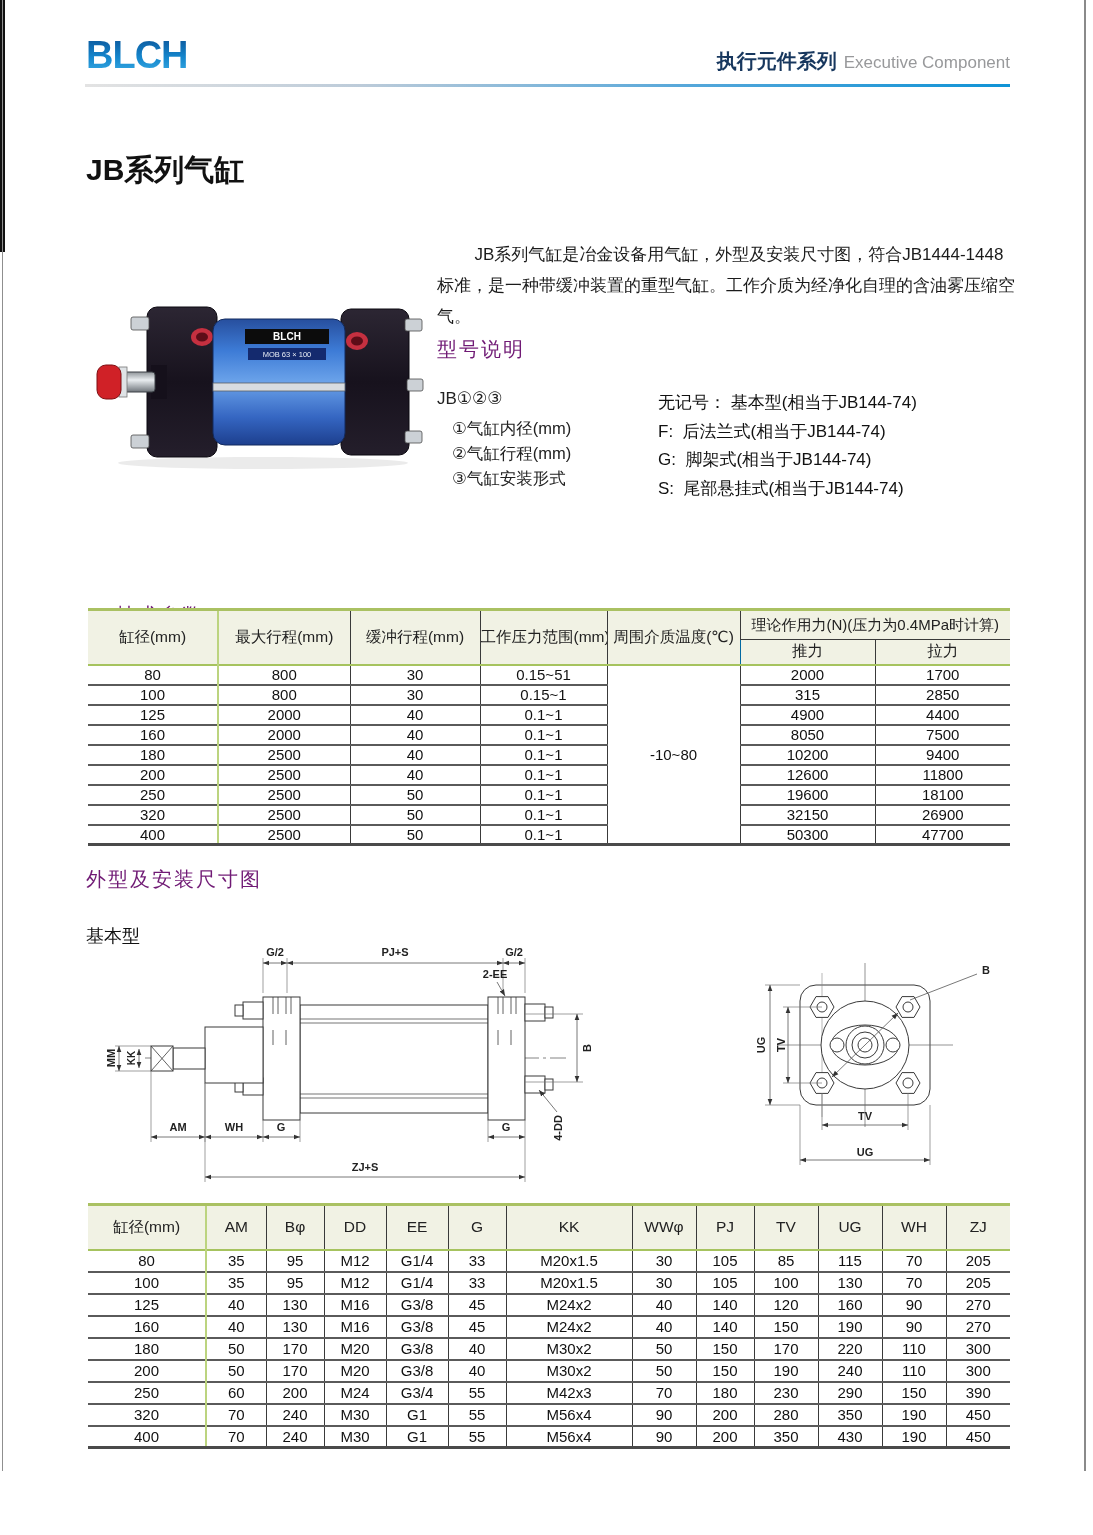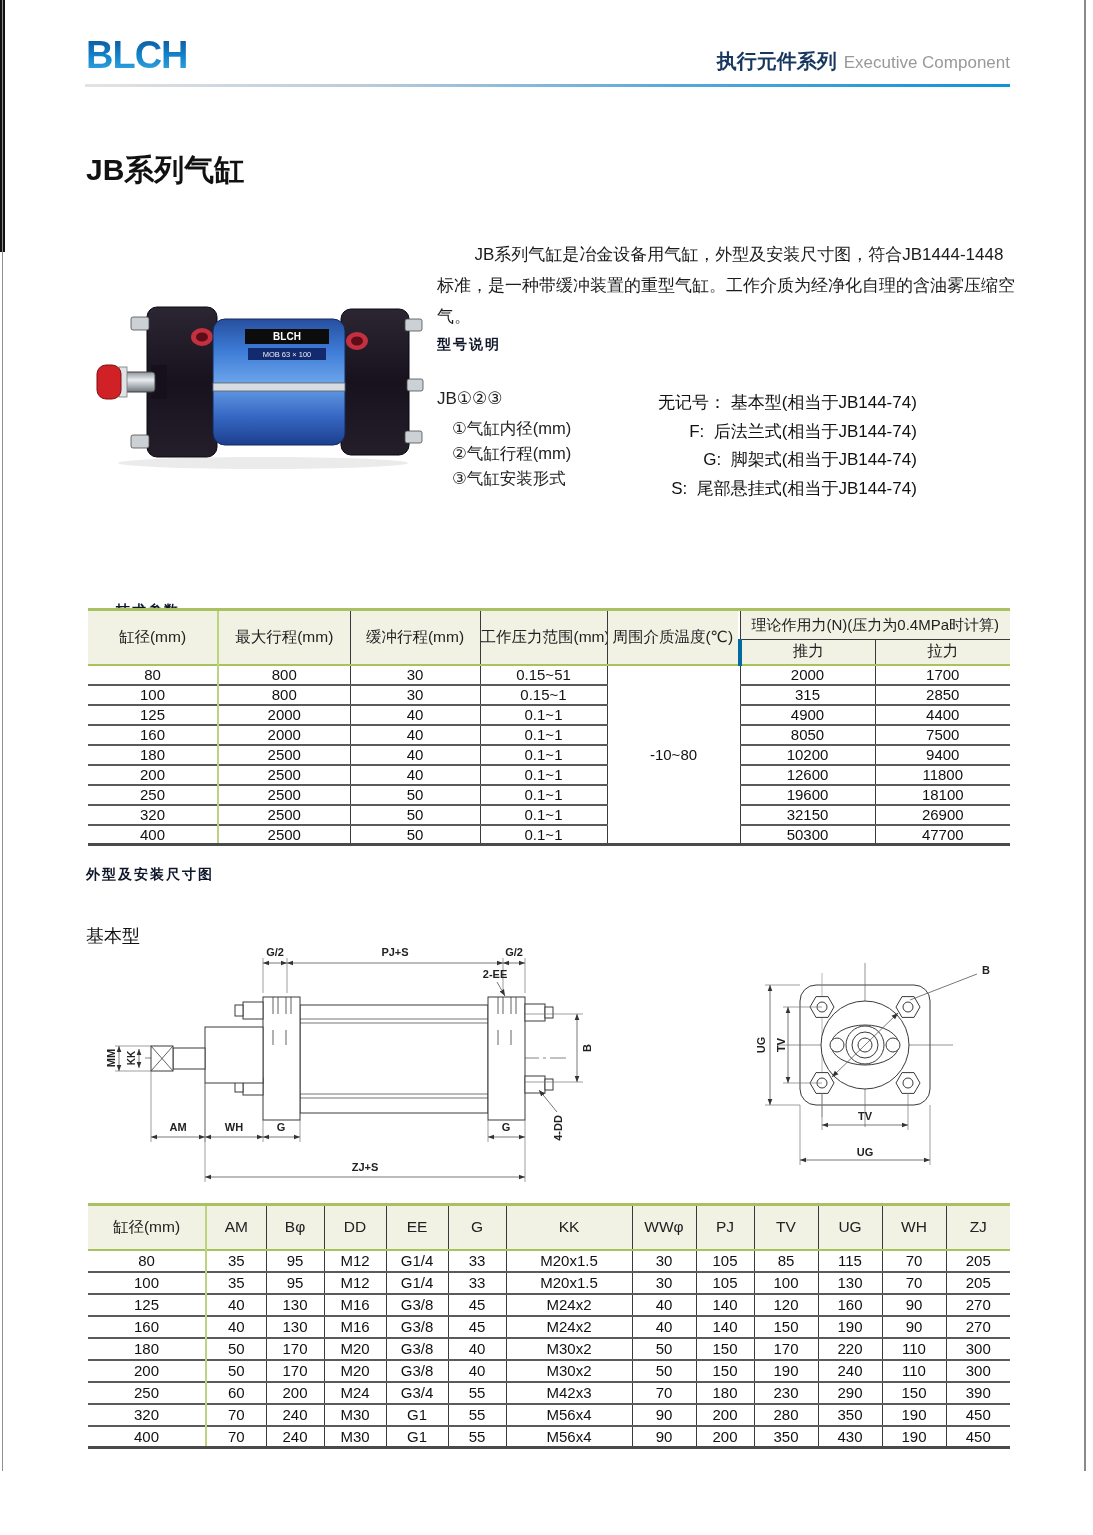--- a/index.html
+++ b/index.html
@@ -34,7 +34,7 @@
 
   .product{position:absolute;left:95px;top:293px;width:335px;height:180px;}
 
-  .sec-heading{position:absolute;font-size:14px;color:#0f172a;letter-spacing:2px;font-weight:bold;}
+  .sec-heading{position:absolute;font-size:20px;color:#701a75;letter-spacing:2px;}
   .h-model{left:437px;top:336px;}
   .h-tech{left:86px;top:602px;margin-left:30px;}
   .h-dim{left:86px;top:866px;text-align:center;}

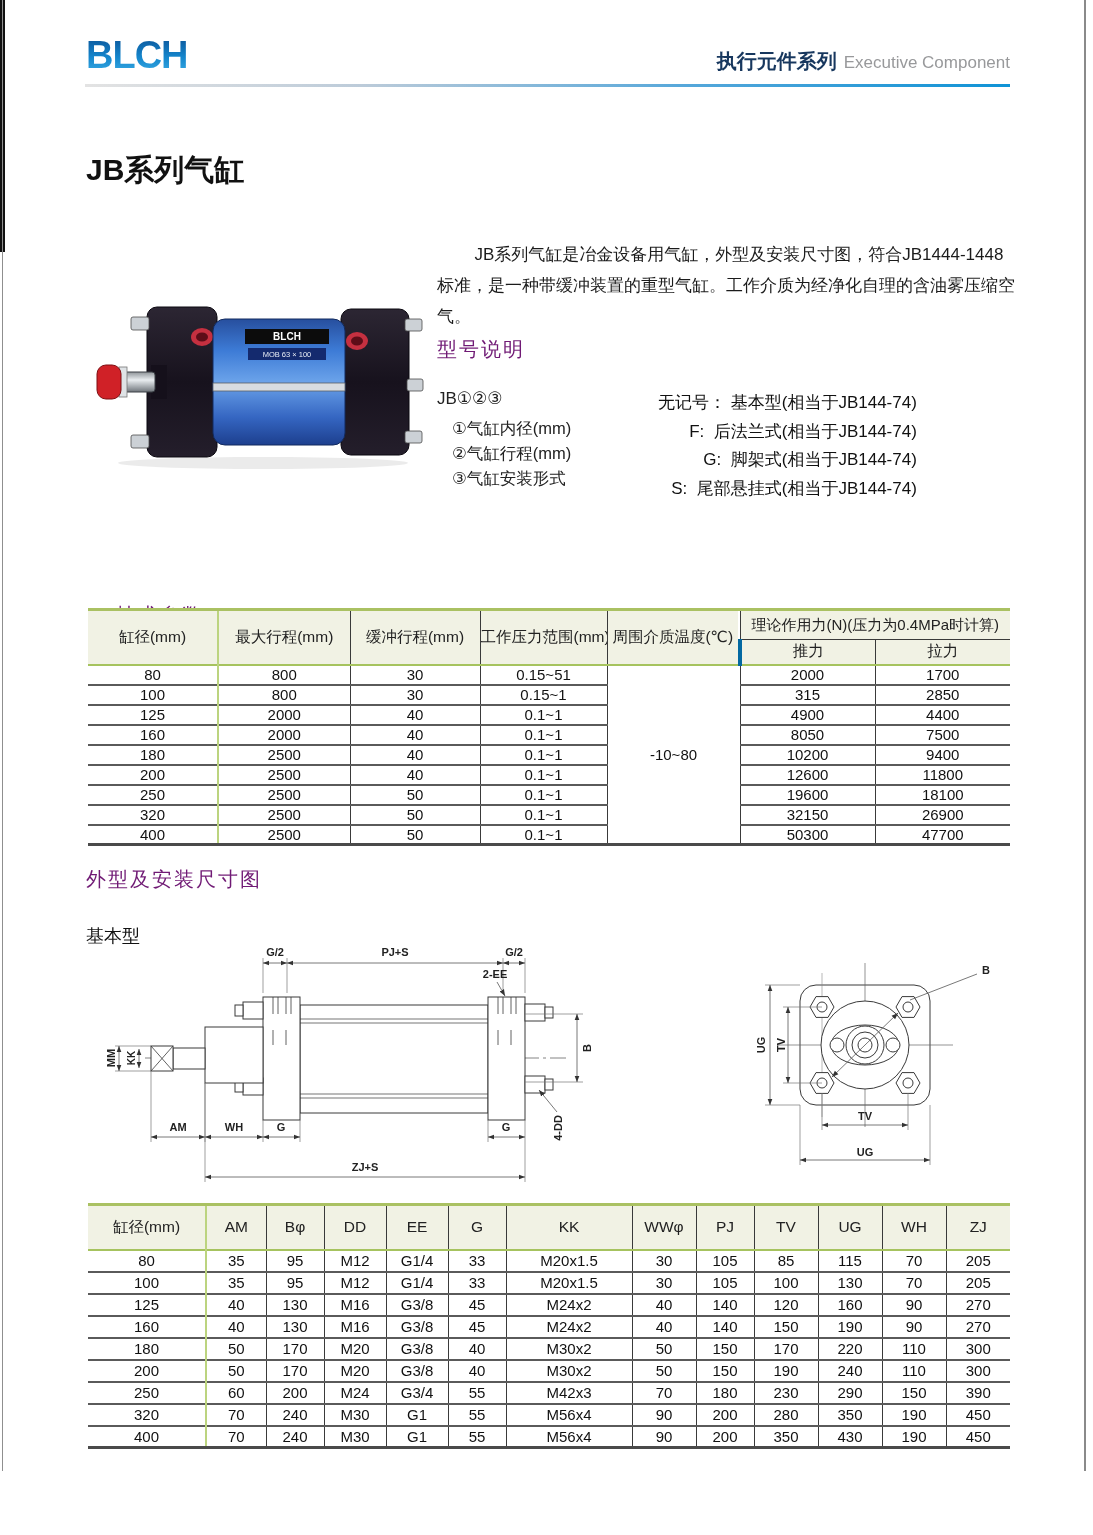--- a/index.html
+++ b/index.html
@@ -41,7 +41,7 @@
 
   .model-code{position:absolute;left:437px;top:388px;font-size:17px;color:#222;}
   .model-items{position:absolute;left:452px;top:416px;font-size:16.5px;line-height:25px;color:#222;}
-  .mount-options{position:absolute;left:658px;top:389px;font-size:17px;line-height:28.6px;color:#111;text-align:right;}
+  .mount-options{position:absolute;left:658px;top:389px;font-size:17px;line-height:28.6px;color:#111;}
   .mount-options div{white-space:pre;}
 
   .variant-label{position:absolute;left:86px;top:924px;font-size:18px;color:#111;}

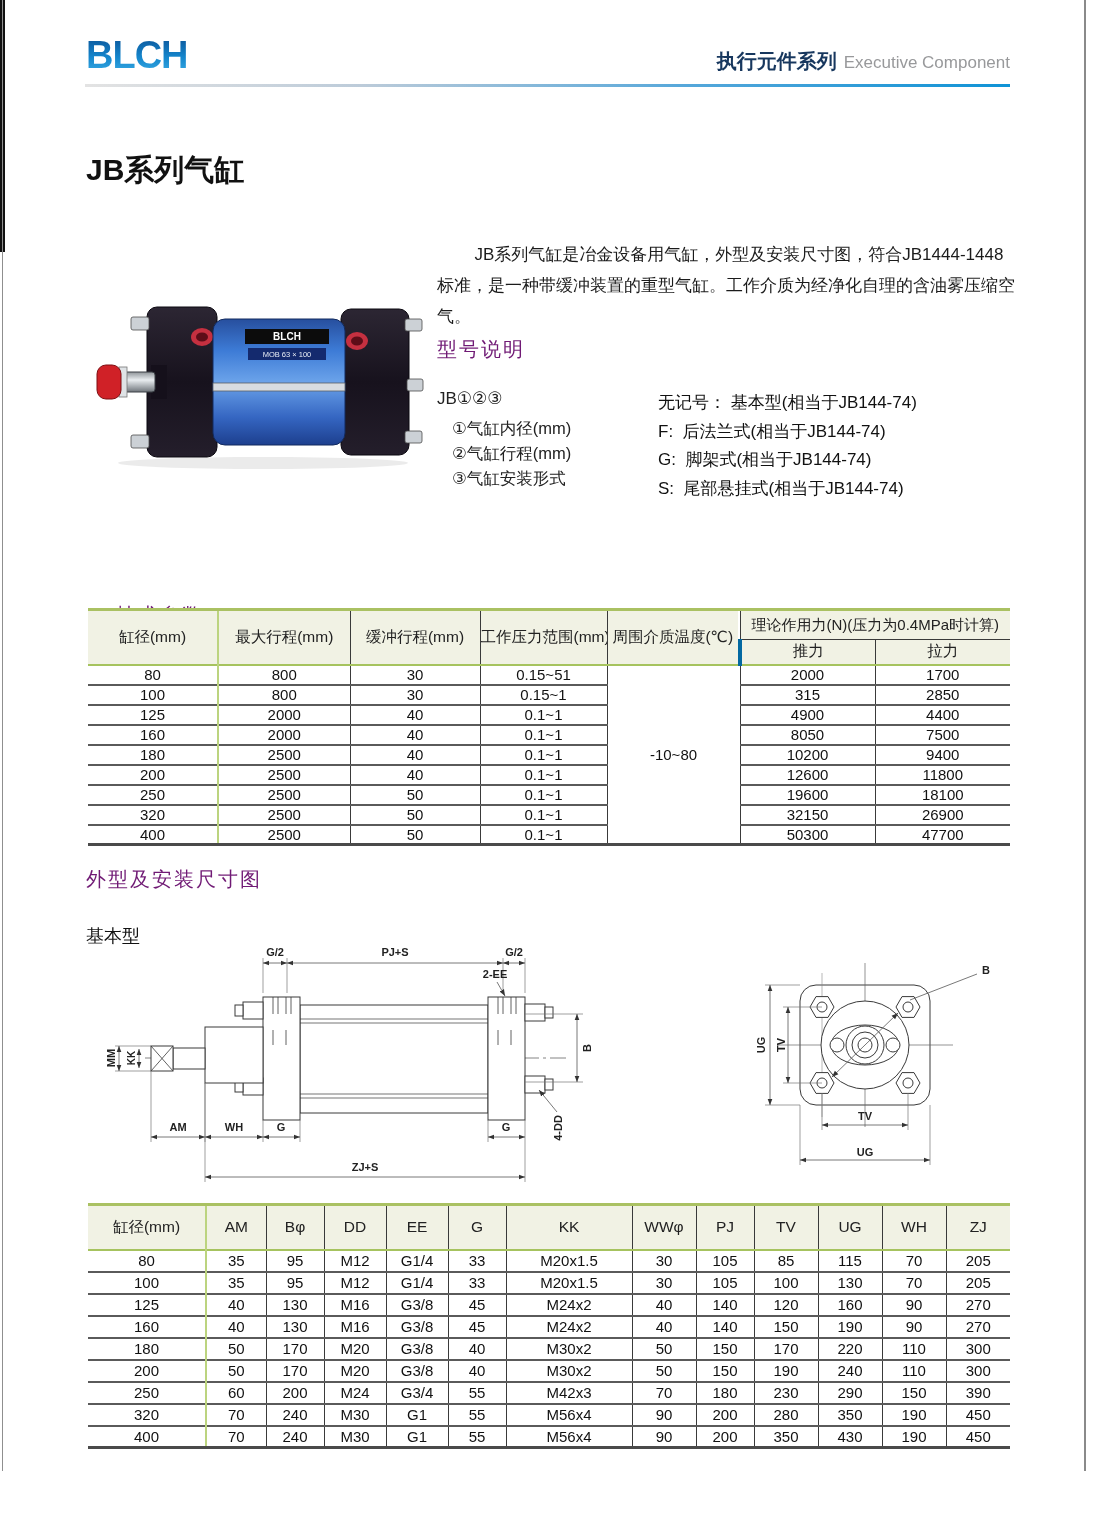--- a/index.html
+++ b/index.html
@@ -59,7 +59,7 @@
   .t1 tbody tr + tr{border-top:2px solid #5a5a5a;}
   .t1 th,.t1 td{border-left:1px solid #3a3a3a;}
   .t1 th:first-child,.t1 td:first-child{border-left:0;}
-  .t1 thead tr:nth-child(2) th:first-child{border-left:4px solid #0369a1;}
+  .t1 thead tr:nth-child(2) th:first-child{border-left:1px solid #0369a1;}
   .t1 thead tr:first-child th:nth-child(2),
   .t1 tbody td:nth-child(2){border-left:2px solid #bcd47f;}
   .t1 thead tr:first-child th.force{border-bottom:1.5px solid #3a3a3a;font-size:15px;}

